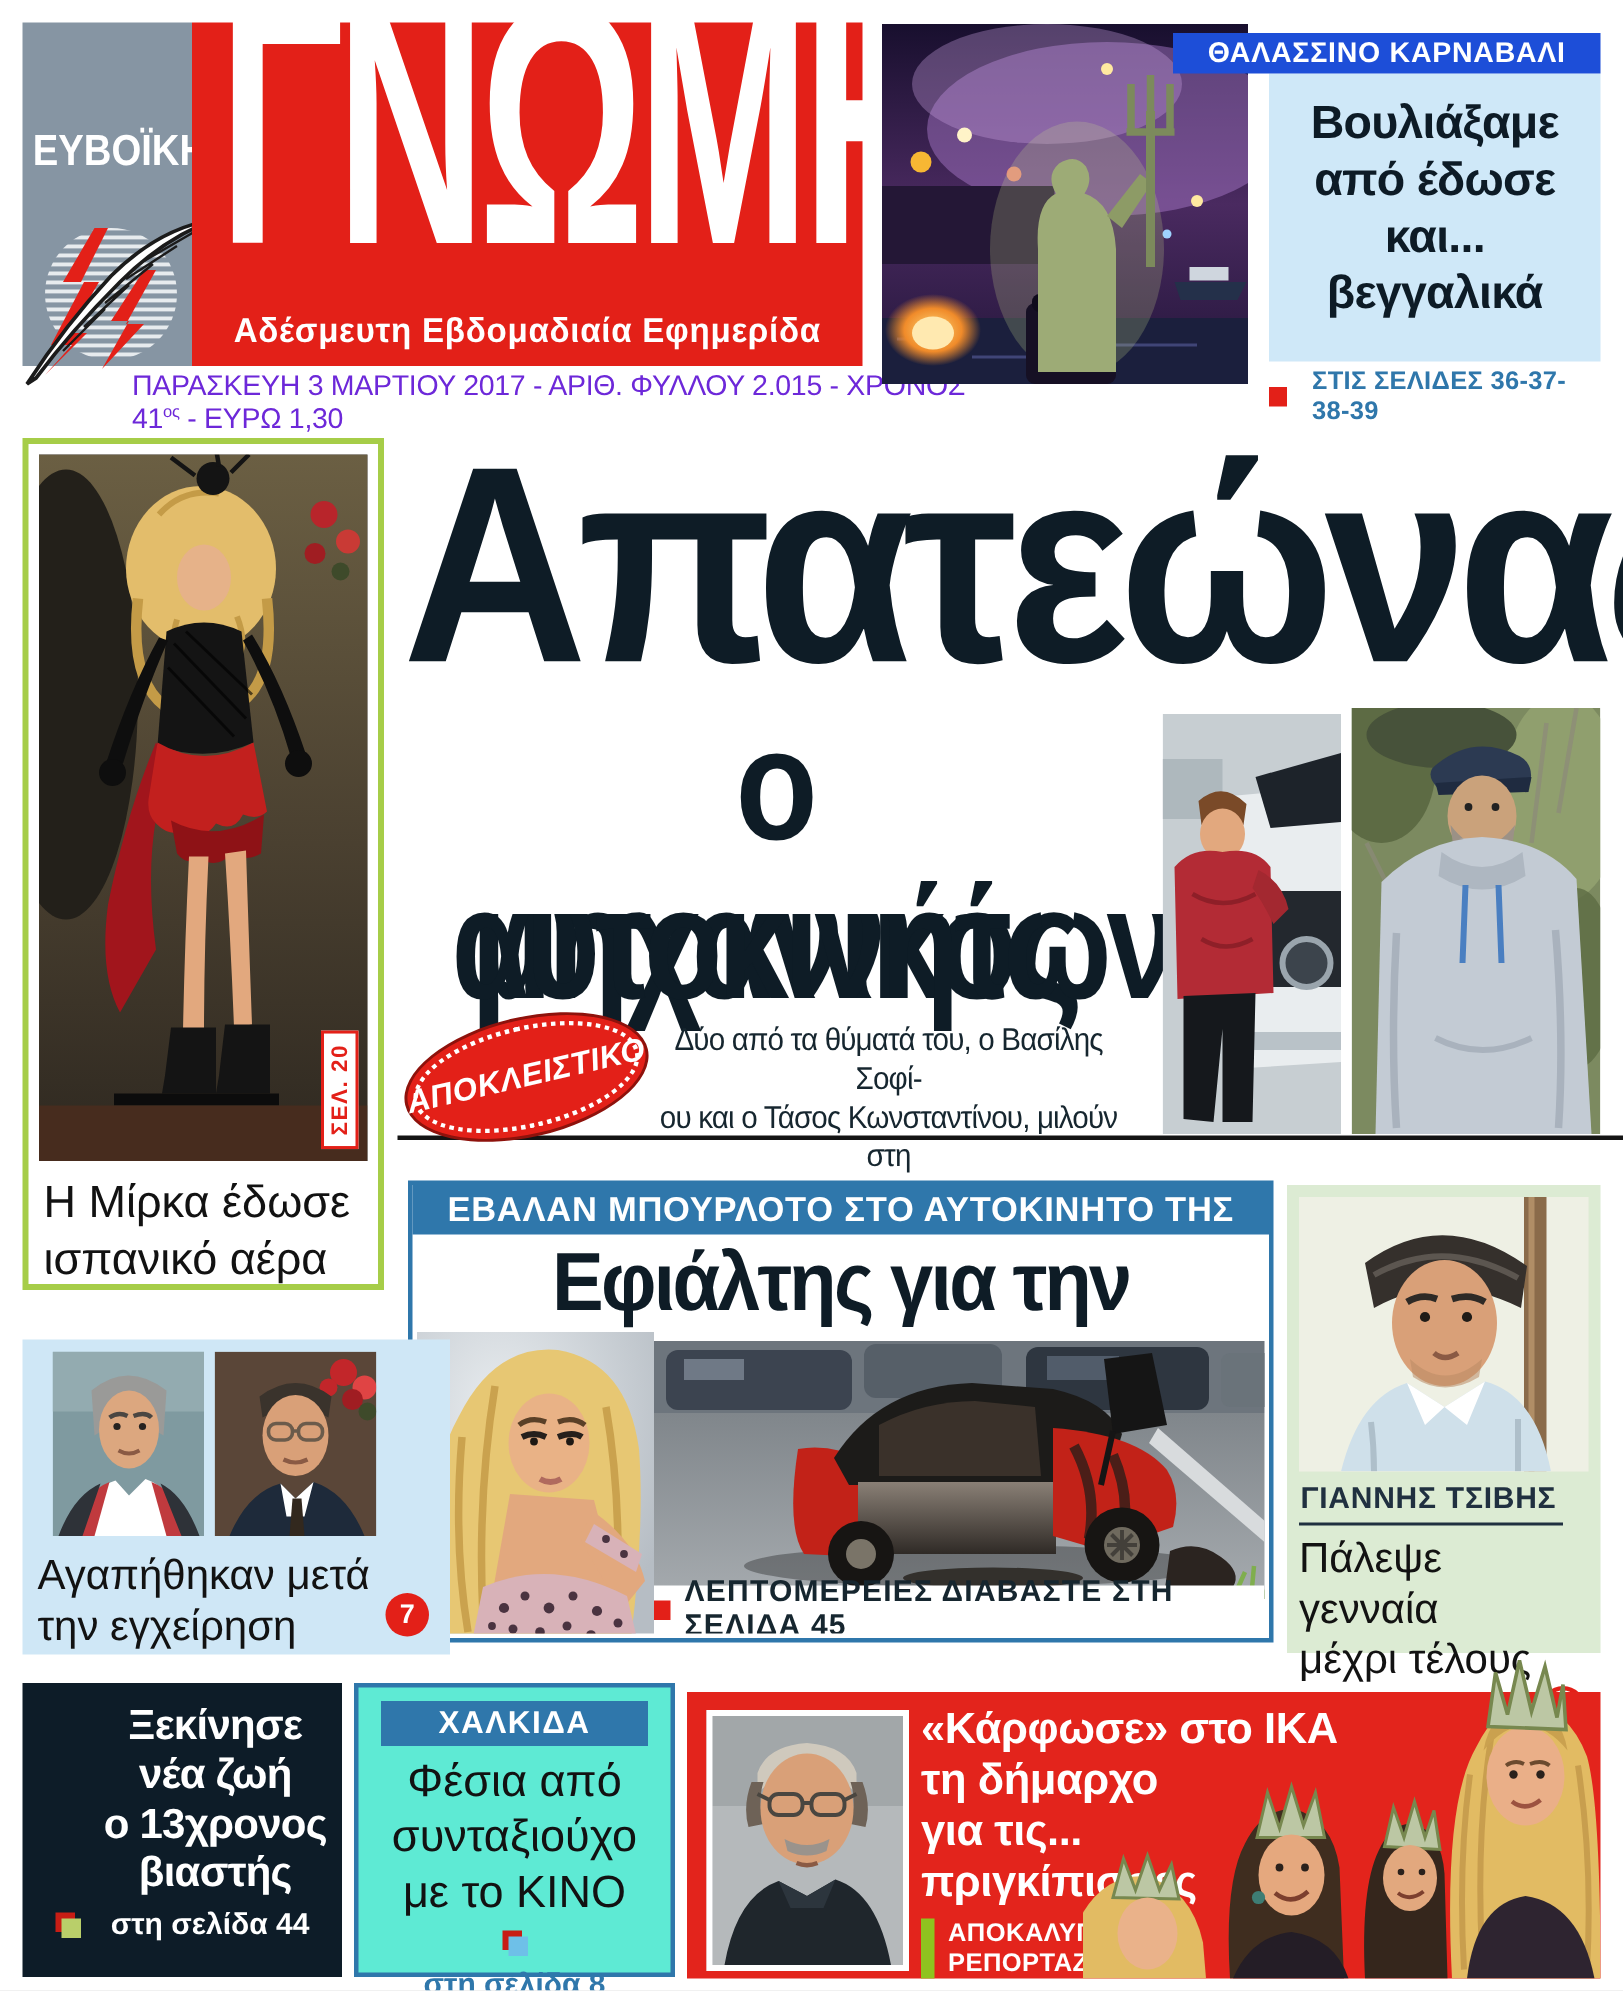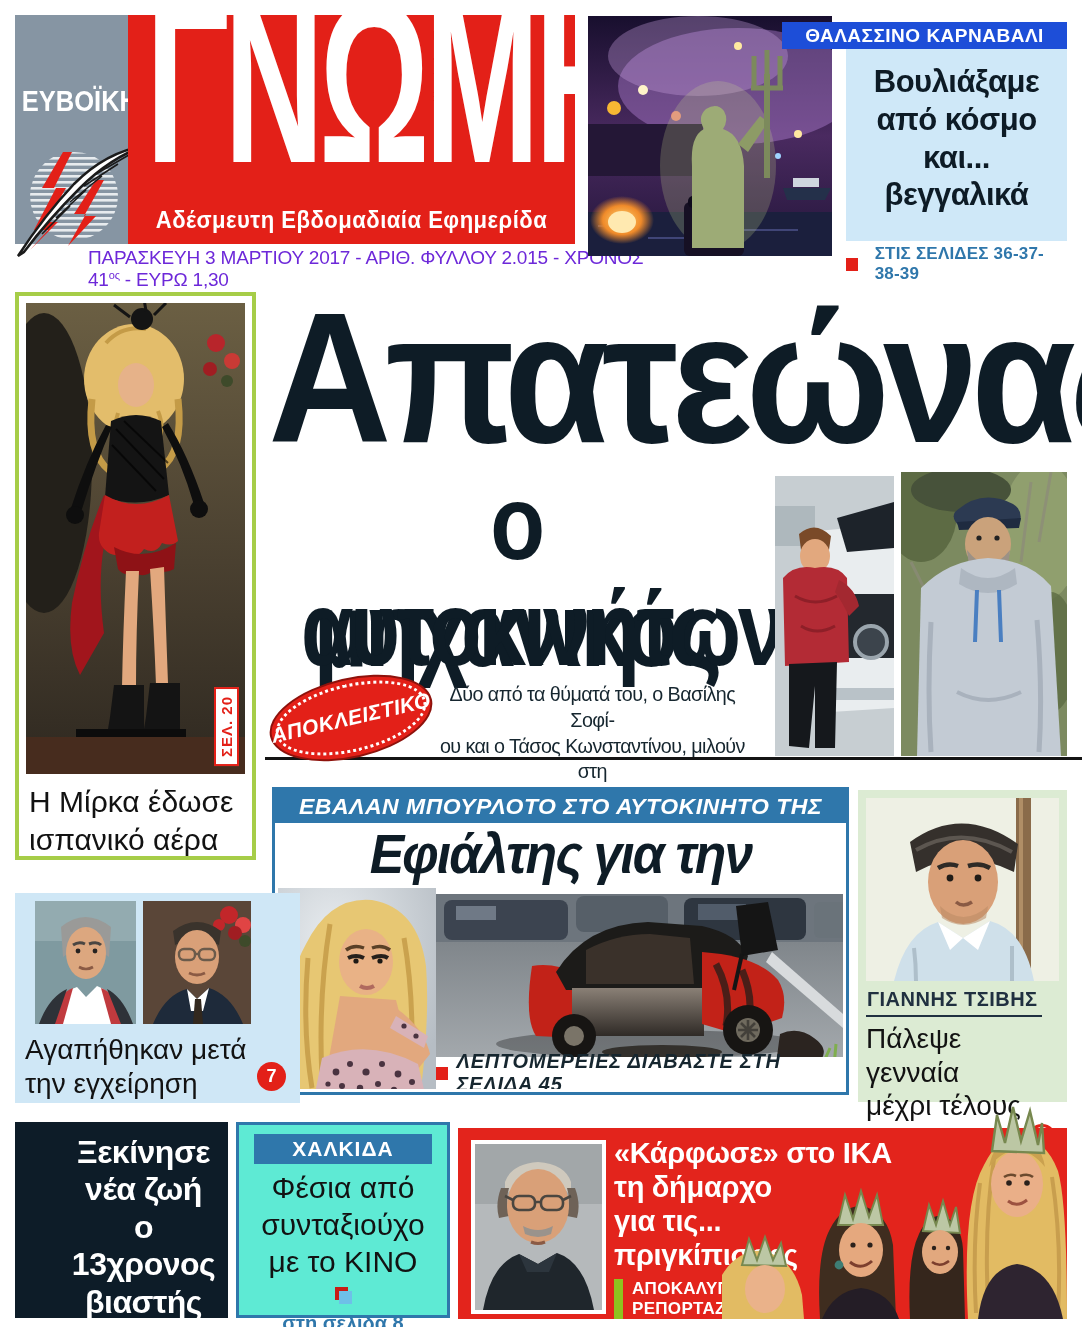--- a/index.html
+++ b/index.html
@@ -190,7 +190,7 @@
   <div class="abs carnival-kicker">ΘΑΛΑΣΣΙΝΟ ΚΑΡΝΑΒΑΛΙ</div>
   <div class="abs carnival-box">
     <div class="carnival-head preline">Βουλιάξαμε
-από κόσμο
+από έδωσε
 και...
 βεγγαλικά</div>
   </div>

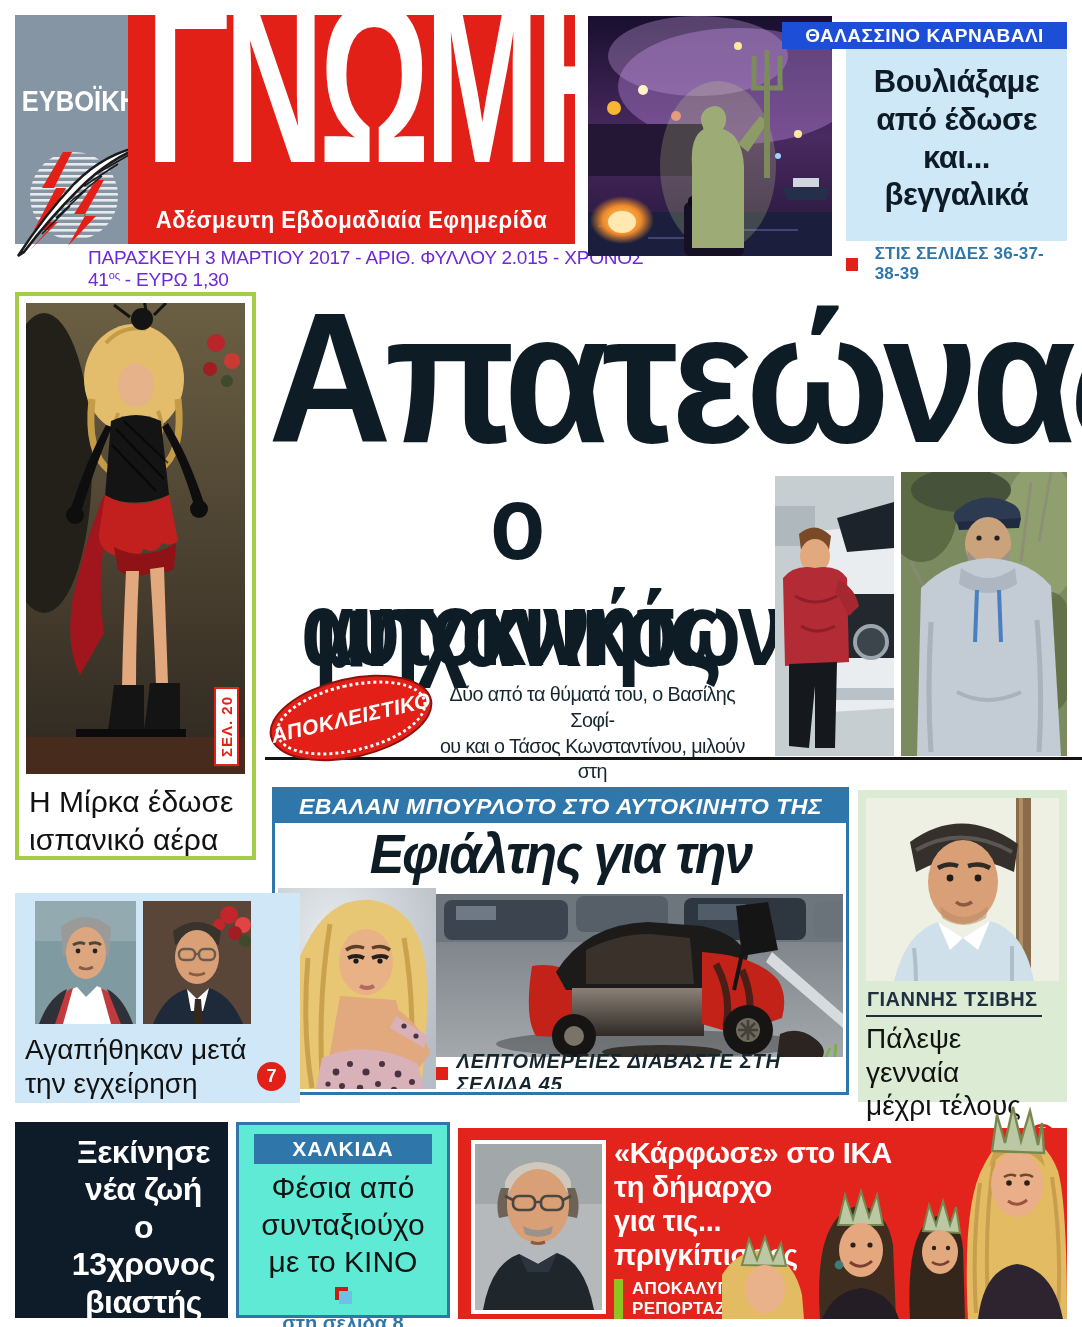--- a/index.html
+++ b/index.html
@@ -62,7 +62,7 @@
 
   
   .annita-box{left:272px;top:787px;width:577px;height:308px;border:3px solid #2f77ab;background:#fff;
-              box-sizing:border-box;font-style:italic;}
+              box-sizing:border-box;}
   .annita-kicker{width:100%;height:33px;background:#2f77ab;color:#fff;font-weight:bold;font-size:23px;
                  text-align:center;line-height:33px;letter-spacing:.5px;transform-origin:center;}
   .annita-head{width:100%;text-align:center;color:#0e1c26;font-weight:bold;font-size:55px;

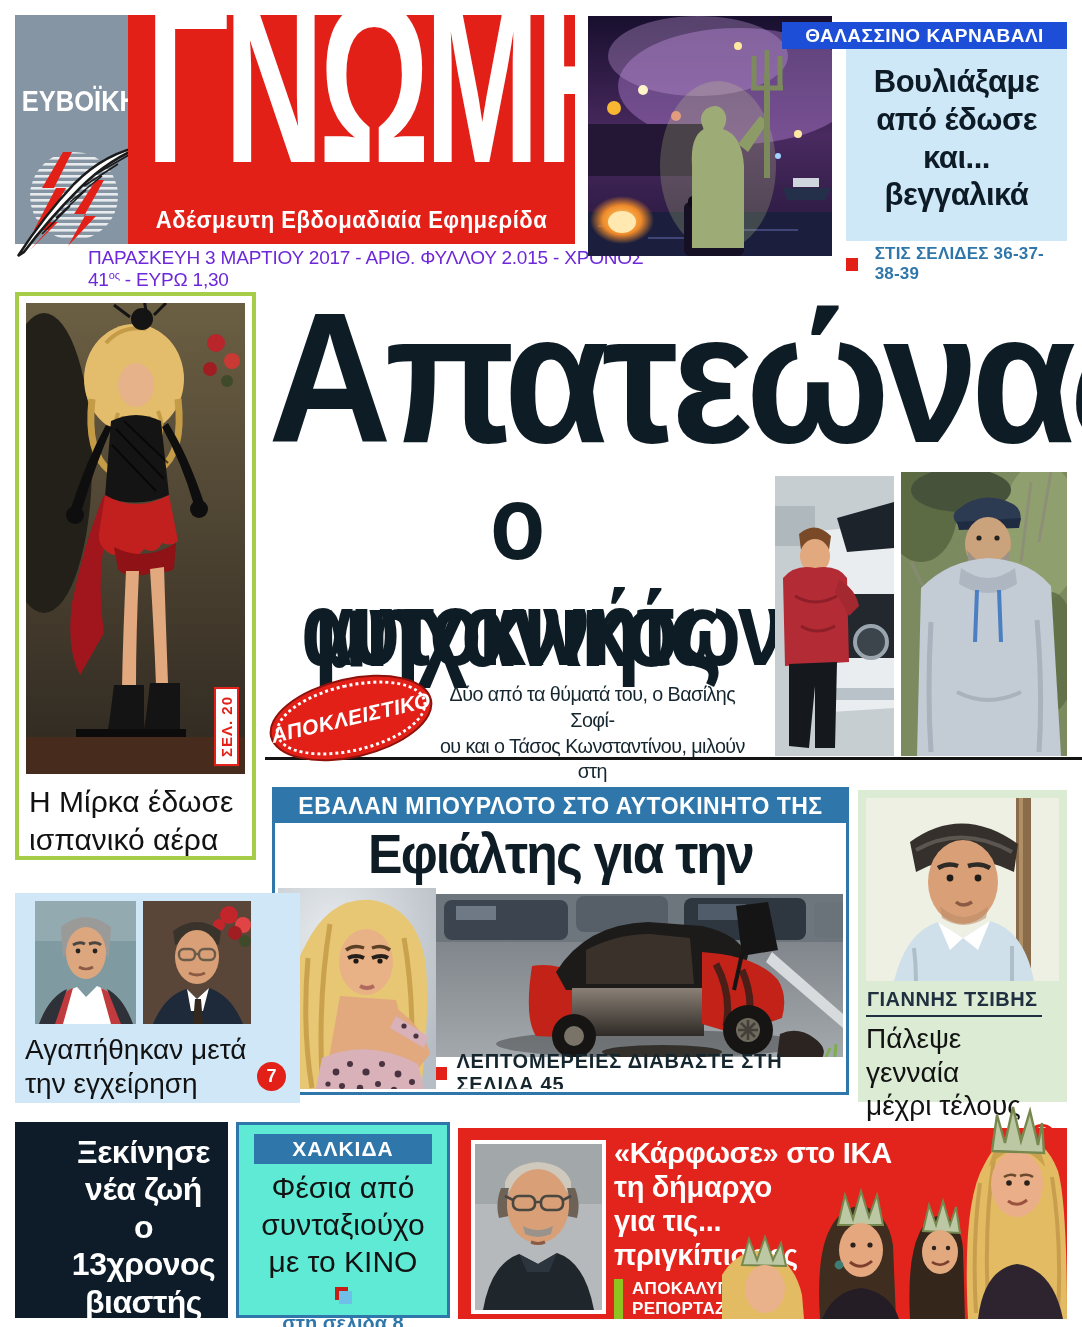--- a/index.html
+++ b/index.html
@@ -95,7 +95,7 @@
 
   
   .rapist-box{left:15px;top:1122px;width:213px;height:196px;background:#0d1c28;color:#fff;text-align:center;}
-  .rapist-head{margin-top:12px;font-weight:bold;font-size:32px;line-height:1.17;letter-spacing:-.5px;padding-left:44px;}
+  .rapist-head{margin-top:12px;font-weight:bold;font-size:28px;line-height:1.17;letter-spacing:-.5px;padding-left:44px;}
   .rapist-ref{margin-top:7px;display:flex;align-items:center;justify-content:center;gap:20px;
               font-weight:bold;font-size:20px;}
   .icon-squares{position:relative;width:17px;height:17px;display:inline-block;}

